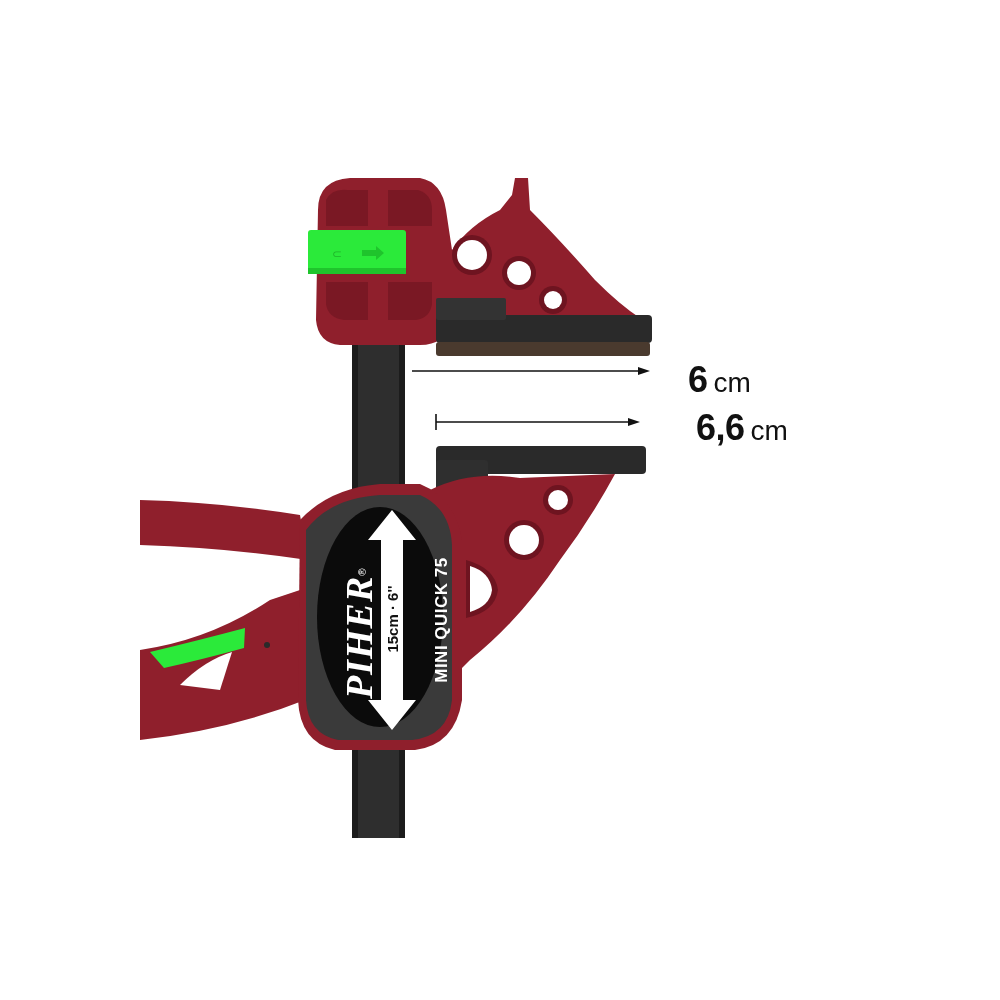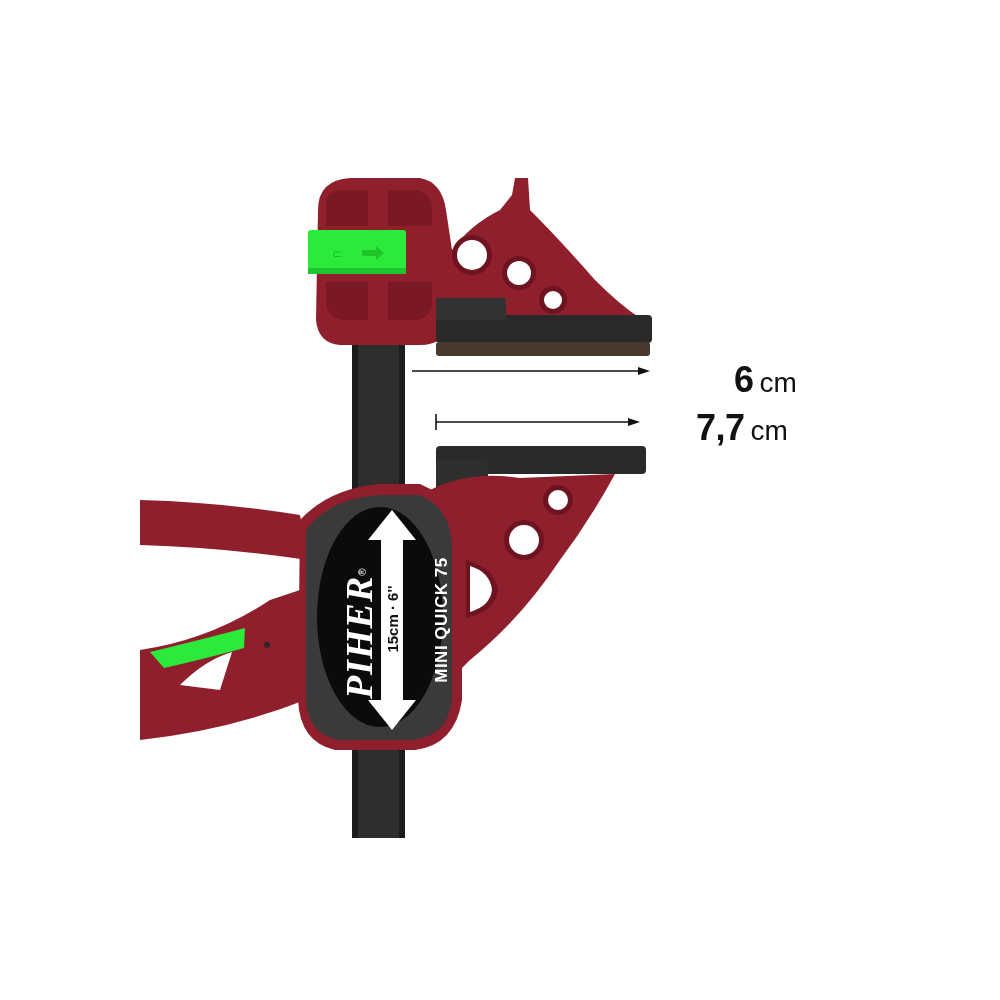--- a/index.html
+++ b/index.html
@@ -104,7 +104,7 @@
     </g>
   </svg>
 
-  <div class="dim" style="left:734px; top:362px;">
+  <div class="dim" style="left:688px; top:362px;">
     <span class="num">6</span><span class="unit">cm</span>
   </div>
   <div class="dim" style="left:696px; top:410px;">

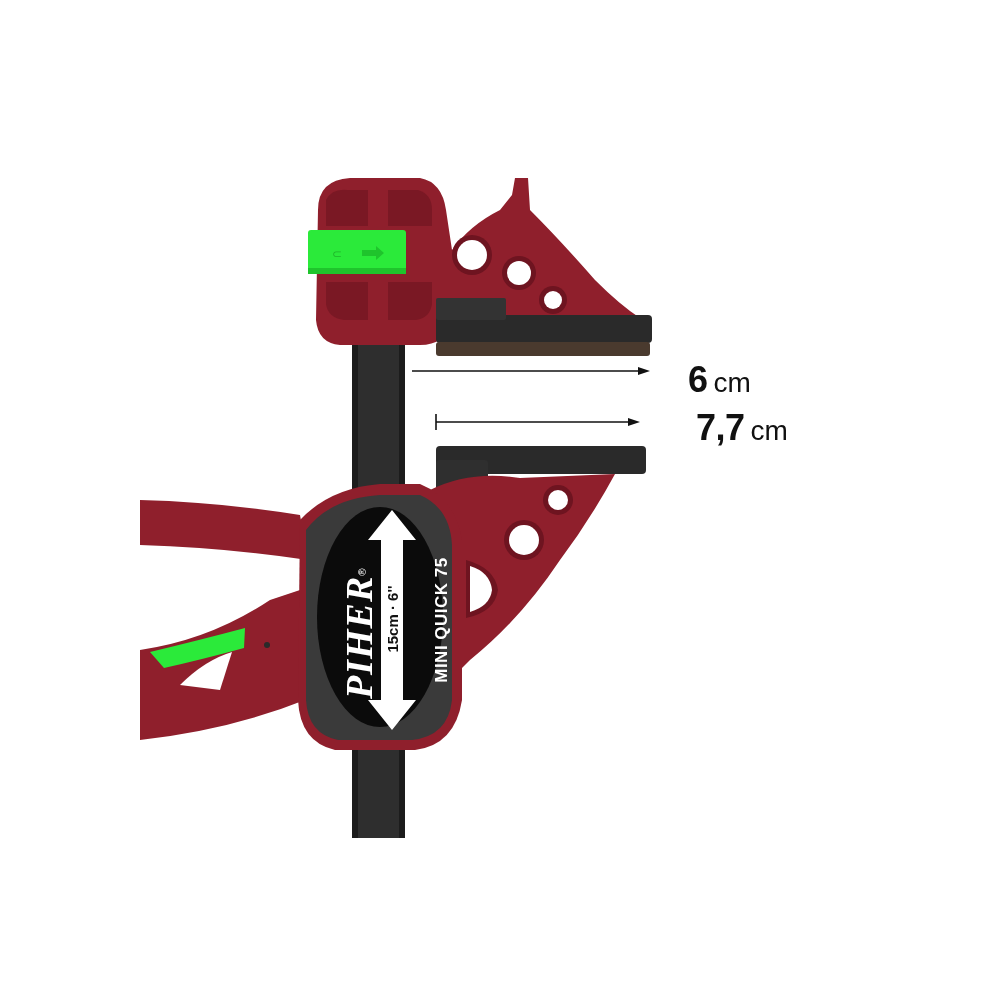--- a/index.html
+++ b/index.html
@@ -108,7 +108,7 @@
     <span class="num">6</span><span class="unit">cm</span>
   </div>
   <div class="dim" style="left:696px; top:410px;">
-    <span class="num">7,7</span><span class="unit">cm</span>
+    <span class="num">6,6</span><span class="unit">cm</span>
   </div>
 </div>
 

